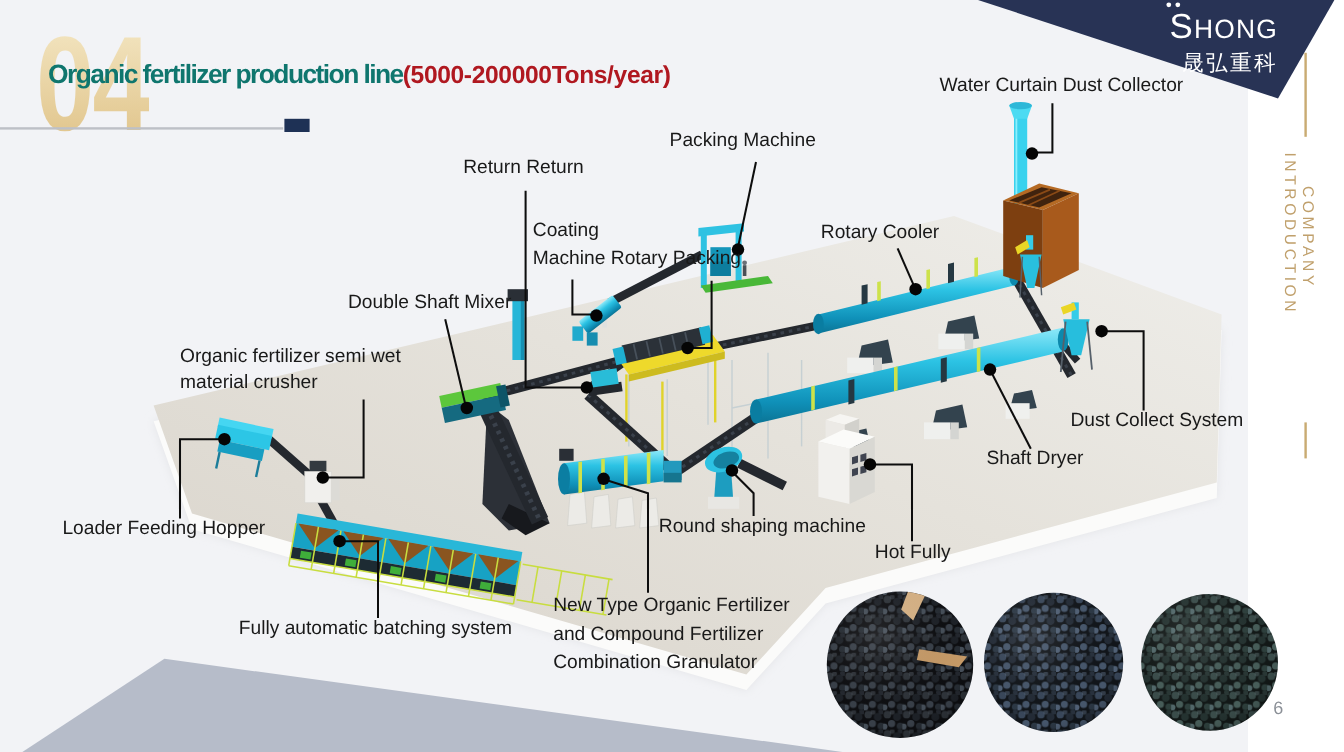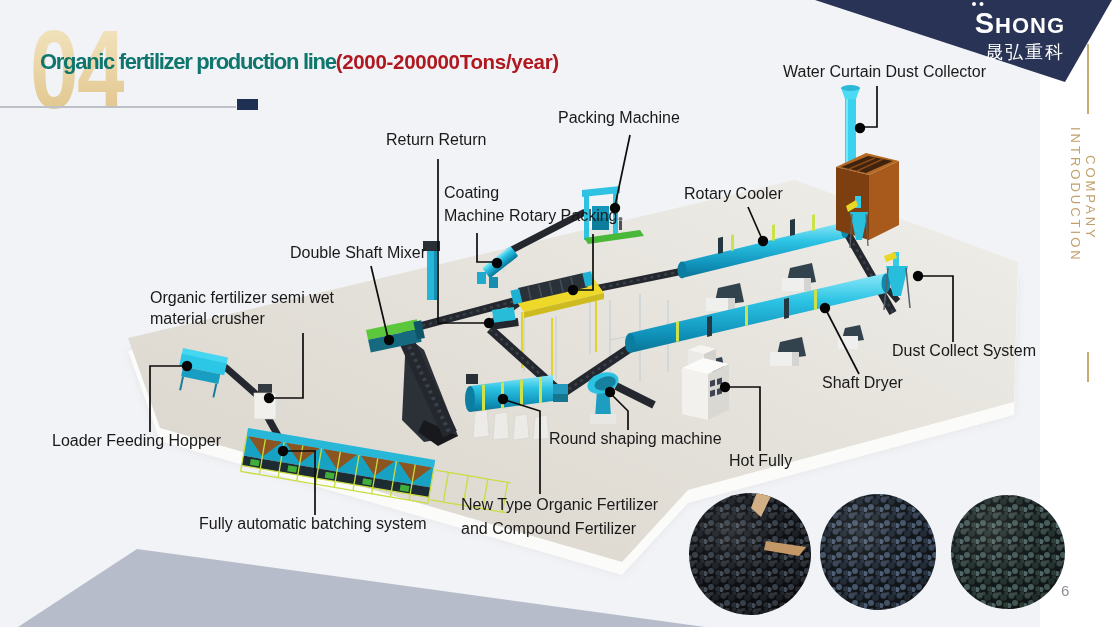--- a/index.html
+++ b/index.html
@@ -15,7 +15,7 @@
 .hline{position:absolute;left:0;top:106px;width:236px;height:2px;background:#bdc0c6;z-index:2}
 .hdash{position:absolute;left:237px;top:99px;width:21px;height:11px;background:#1e3155;z-index:2}
 .logo{position:absolute;left:968px;top:7px;width:97px;text-align:right;z-index:3;color:#fff}
-.logo .en{display:block;font-size:22px;font-weight:bold;letter-spacing:1px;position:relative}
+.logo .en{display:block;font-size:22px;font-weight:normal;letter-spacing:1px;position:relative}
 .logo .en::first-letter{font-size:29px}
 .logo .dots{position:absolute;left:4px;top:-5px;width:4px;height:4px;border-radius:50%;background:#fff;box-shadow:7.5px 0 0 #fff}
 .logo .cn{font-size:18px;letter-spacing:2px;margin-top:0px}

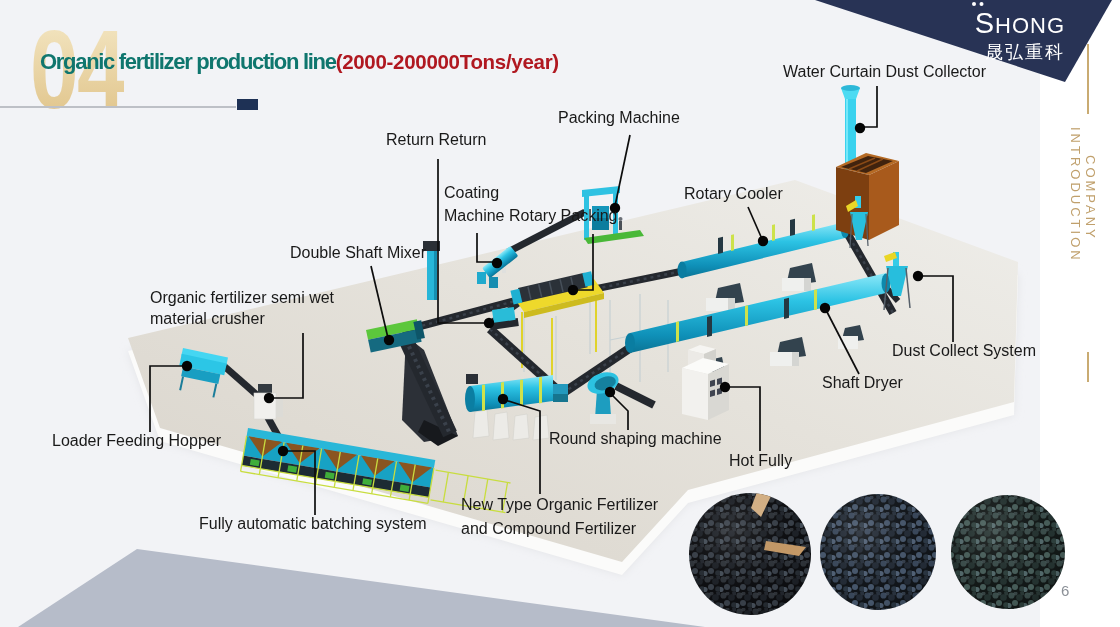--- a/index.html
+++ b/index.html
@@ -409,7 +409,7 @@
 <div class="num04">04</div>
 <div class="titlerow">
   <span class="title">Organic fertilizer production line</span>
-      <span class="cap">(2000-200000Tons/year)</span>
+      <span class="cap">(5000-200000Tons/year)</span>
 </div>
 <div class="hline"></div>
 <div class="hdash"></div>

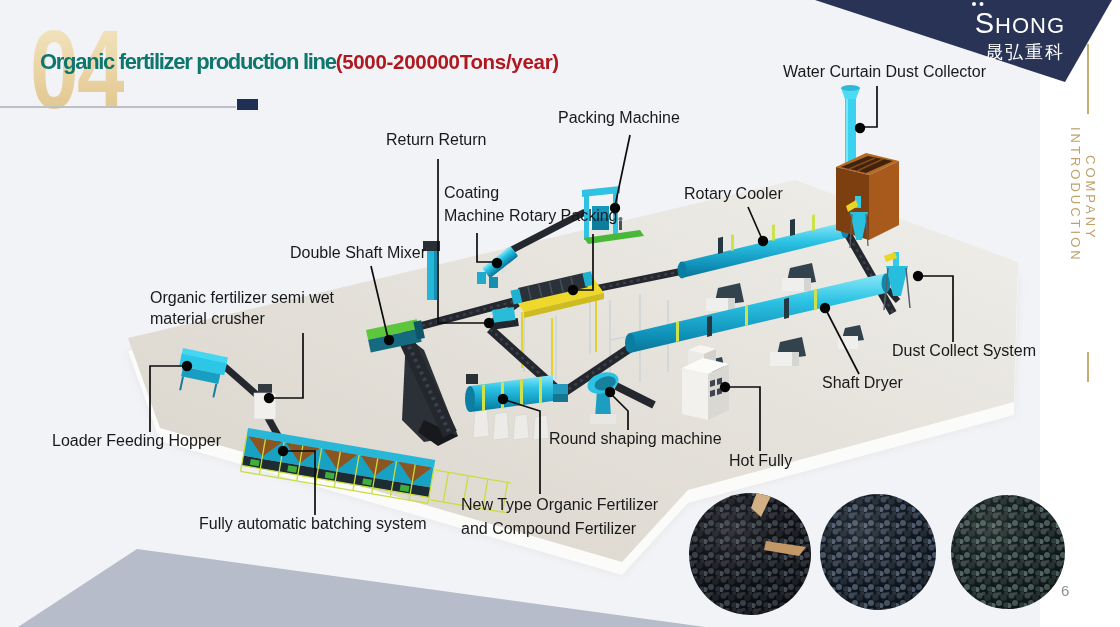--- a/index.html
+++ b/index.html
@@ -449,6 +449,7 @@
 <div class="lbl" style="left:461px;top:493px;line-height:24px">
       <div>New Type Organic Fertilizer</div>
       <div>and Compound Fertilizer</div>
+      <div>Combination Granulator</div>
     </div>
 
 <div class="pagenum">6</div>

